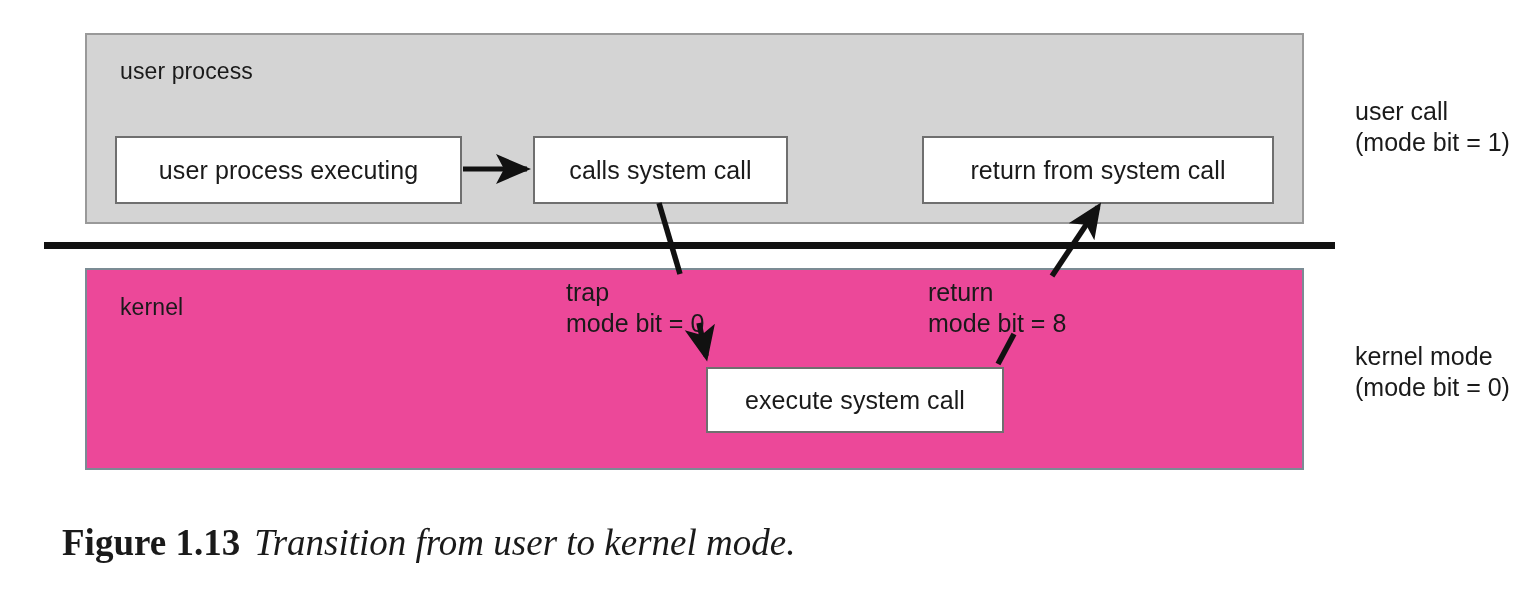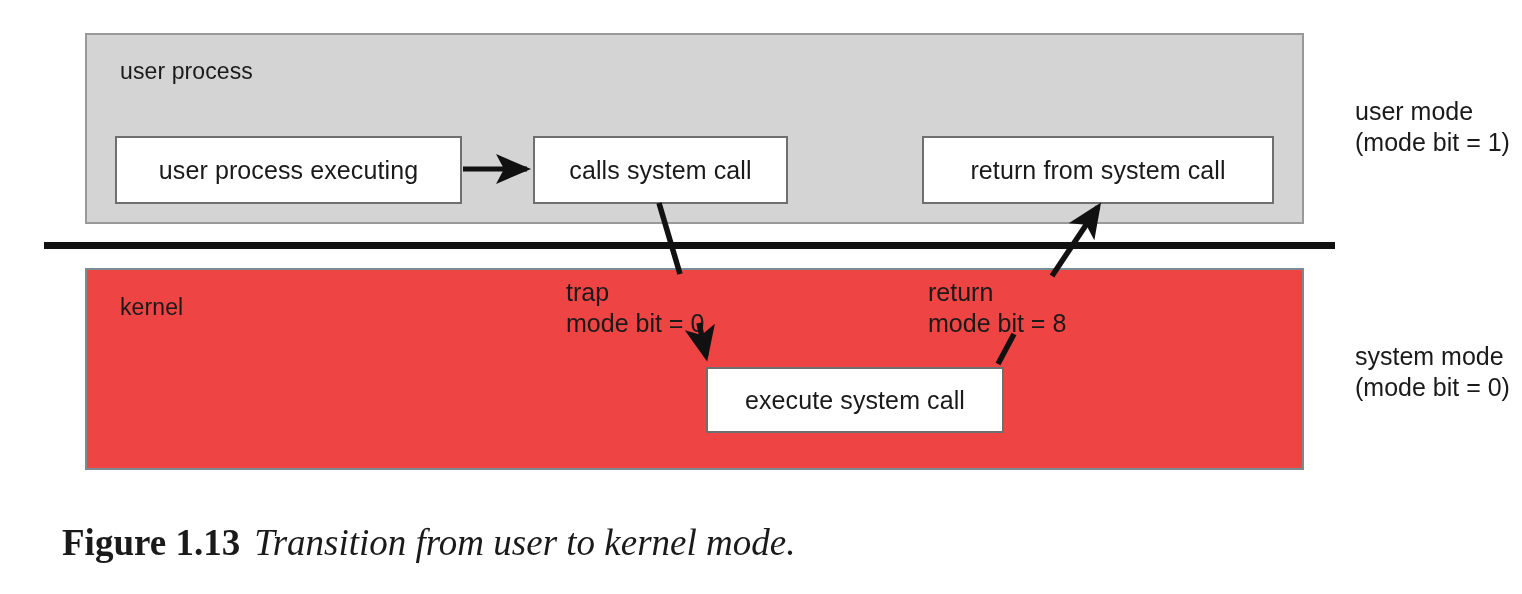--- a/index.html
+++ b/index.html
@@ -176,7 +176,7 @@
   </div>
 
   <div id="user-mode-annotation" class="side-label">
-    <div>user mode</div>
+    <div>user call</div>
     <div>(mode bit = 1)</div>
   </div>
 

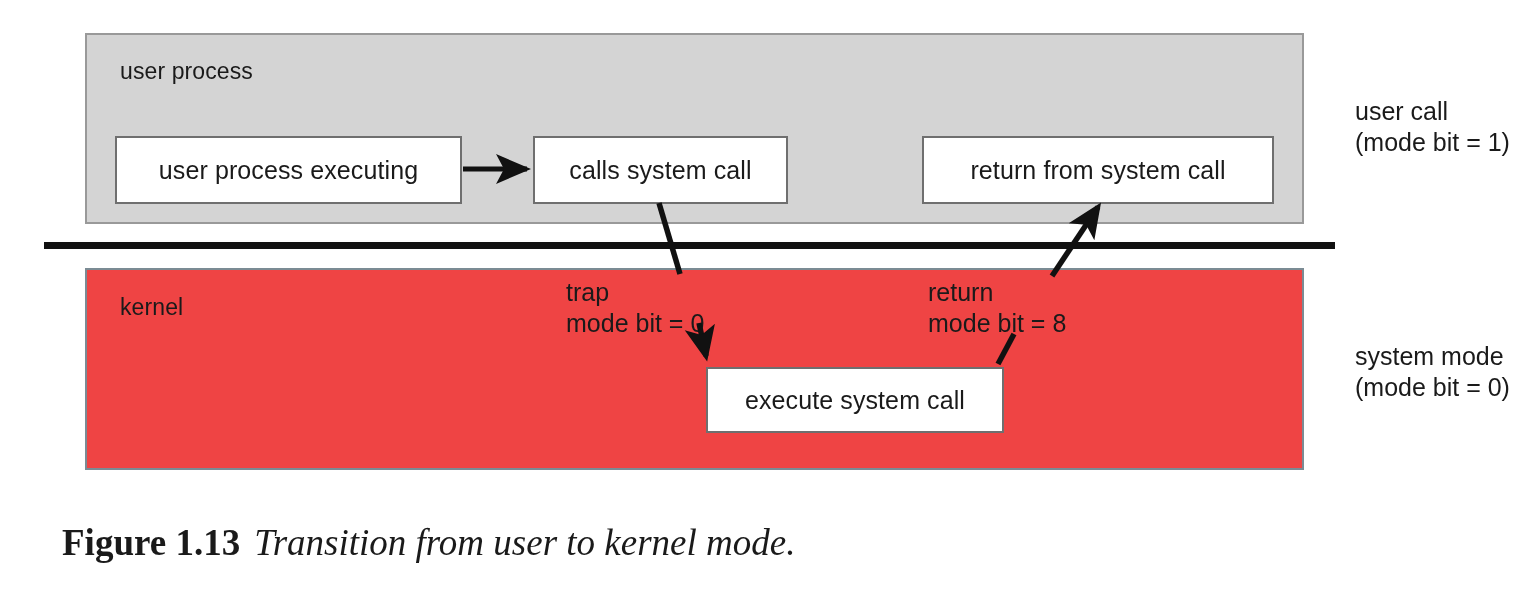--- a/index.html
+++ b/index.html
@@ -40,7 +40,7 @@
     top: 268px;
     width: 1219px;
     height: 202px;
-    background: #ef4444;
+    background: #ec4899;
     border-color: #7b8b94;
   }
   .band-label {

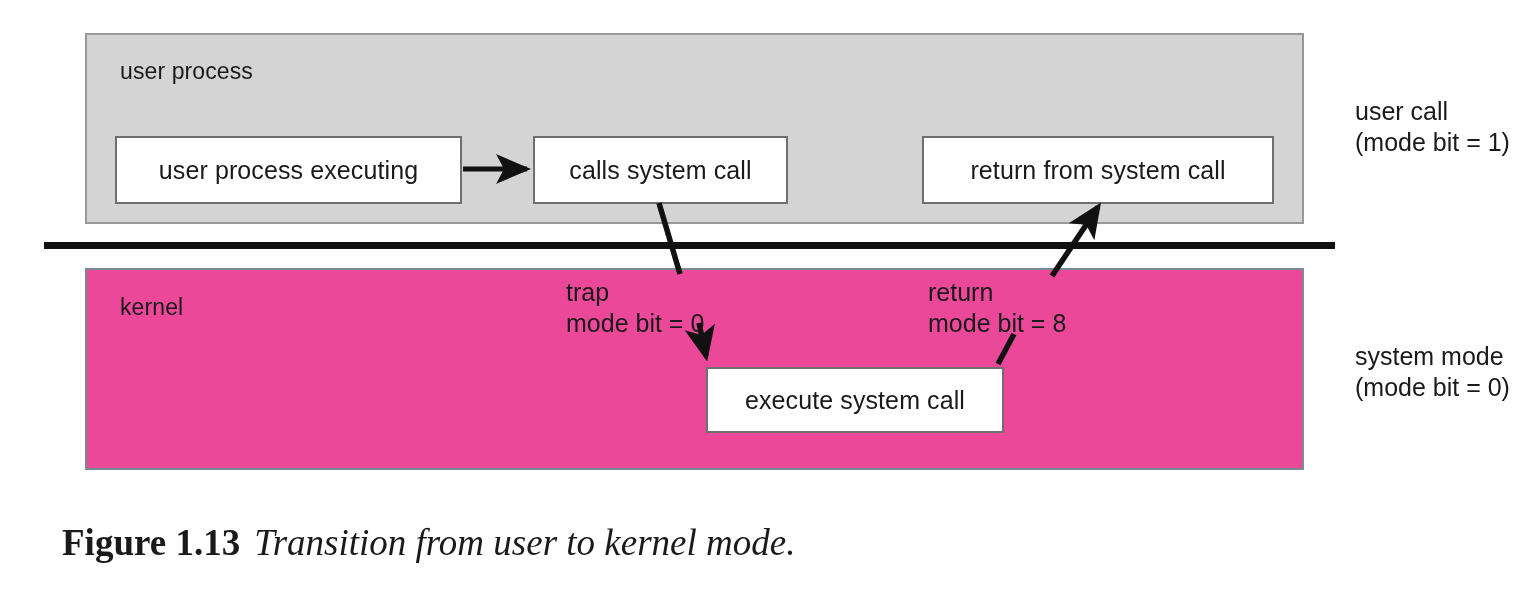--- a/index.html
+++ b/index.html
@@ -181,7 +181,7 @@
   </div>
 
   <div id="kernel-mode-annotation" class="side-label">
-    <div>system mode</div>
+    <div>kernel mode</div>
     <div>(mode bit = 0)</div>
   </div>
 

